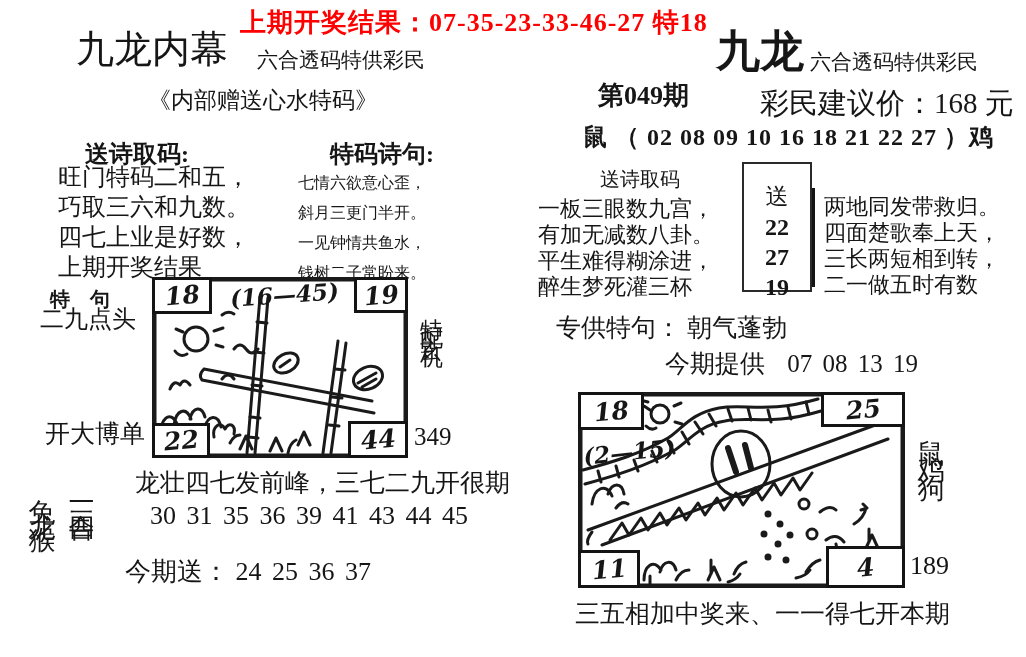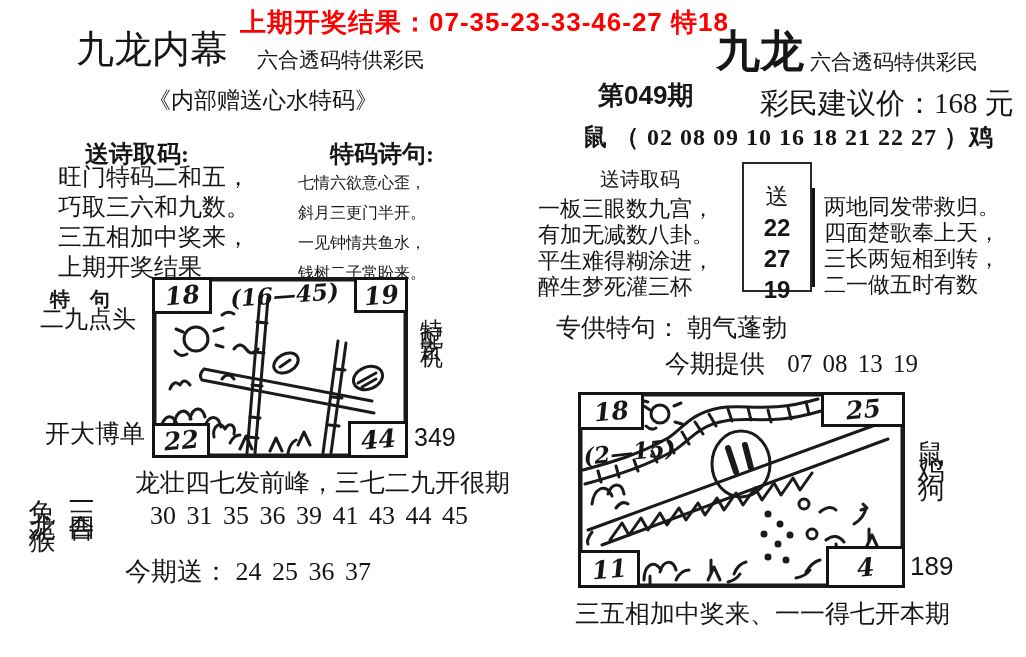--- a/index.html
+++ b/index.html
@@ -6,7 +6,7 @@
   .sheet{position:relative;width:1026px;height:657px;background:#ffffff;overflow:hidden;
          font-family:"Liberation Serif","DejaVu Serif",serif;color:#161616;}
   .abs{position:absolute;white-space:nowrap;}
-  .sans{font-family:Liberation Sans, sans-serif;}
+  .sans{font-family:Liberation Serif, serif;}
   .vert{writing-mode:vertical-rl;text-orientation:upright;}
   .poem div{white-space:nowrap;}
   .corner{position:absolute;background:#fff;border:3px solid #141414;display:flex;

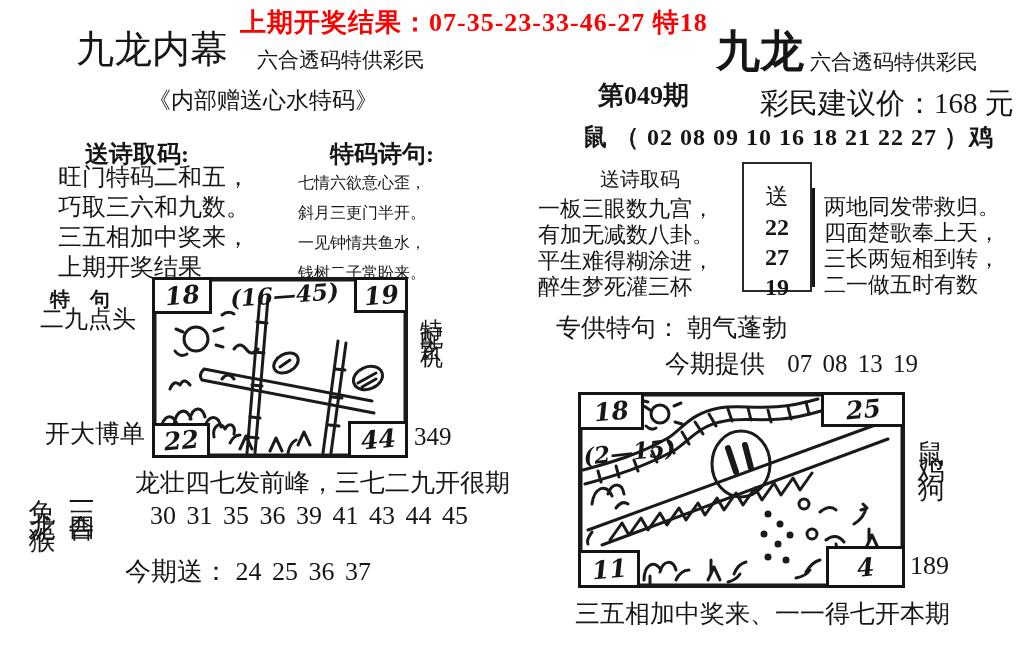--- a/index.html
+++ b/index.html
@@ -39,7 +39,7 @@
   <div class="abs poem" style="left:58px;top:162px;font-size:24px;line-height:30px;">
     <div>旺门特码二和五，</div>
     <div>巧取三六和九数。</div>
-    <div>三五相加中奖来，</div>
+    <div>四七上业是好数，</div>
     <div>上期开奖结果</div>
   </div>
 

